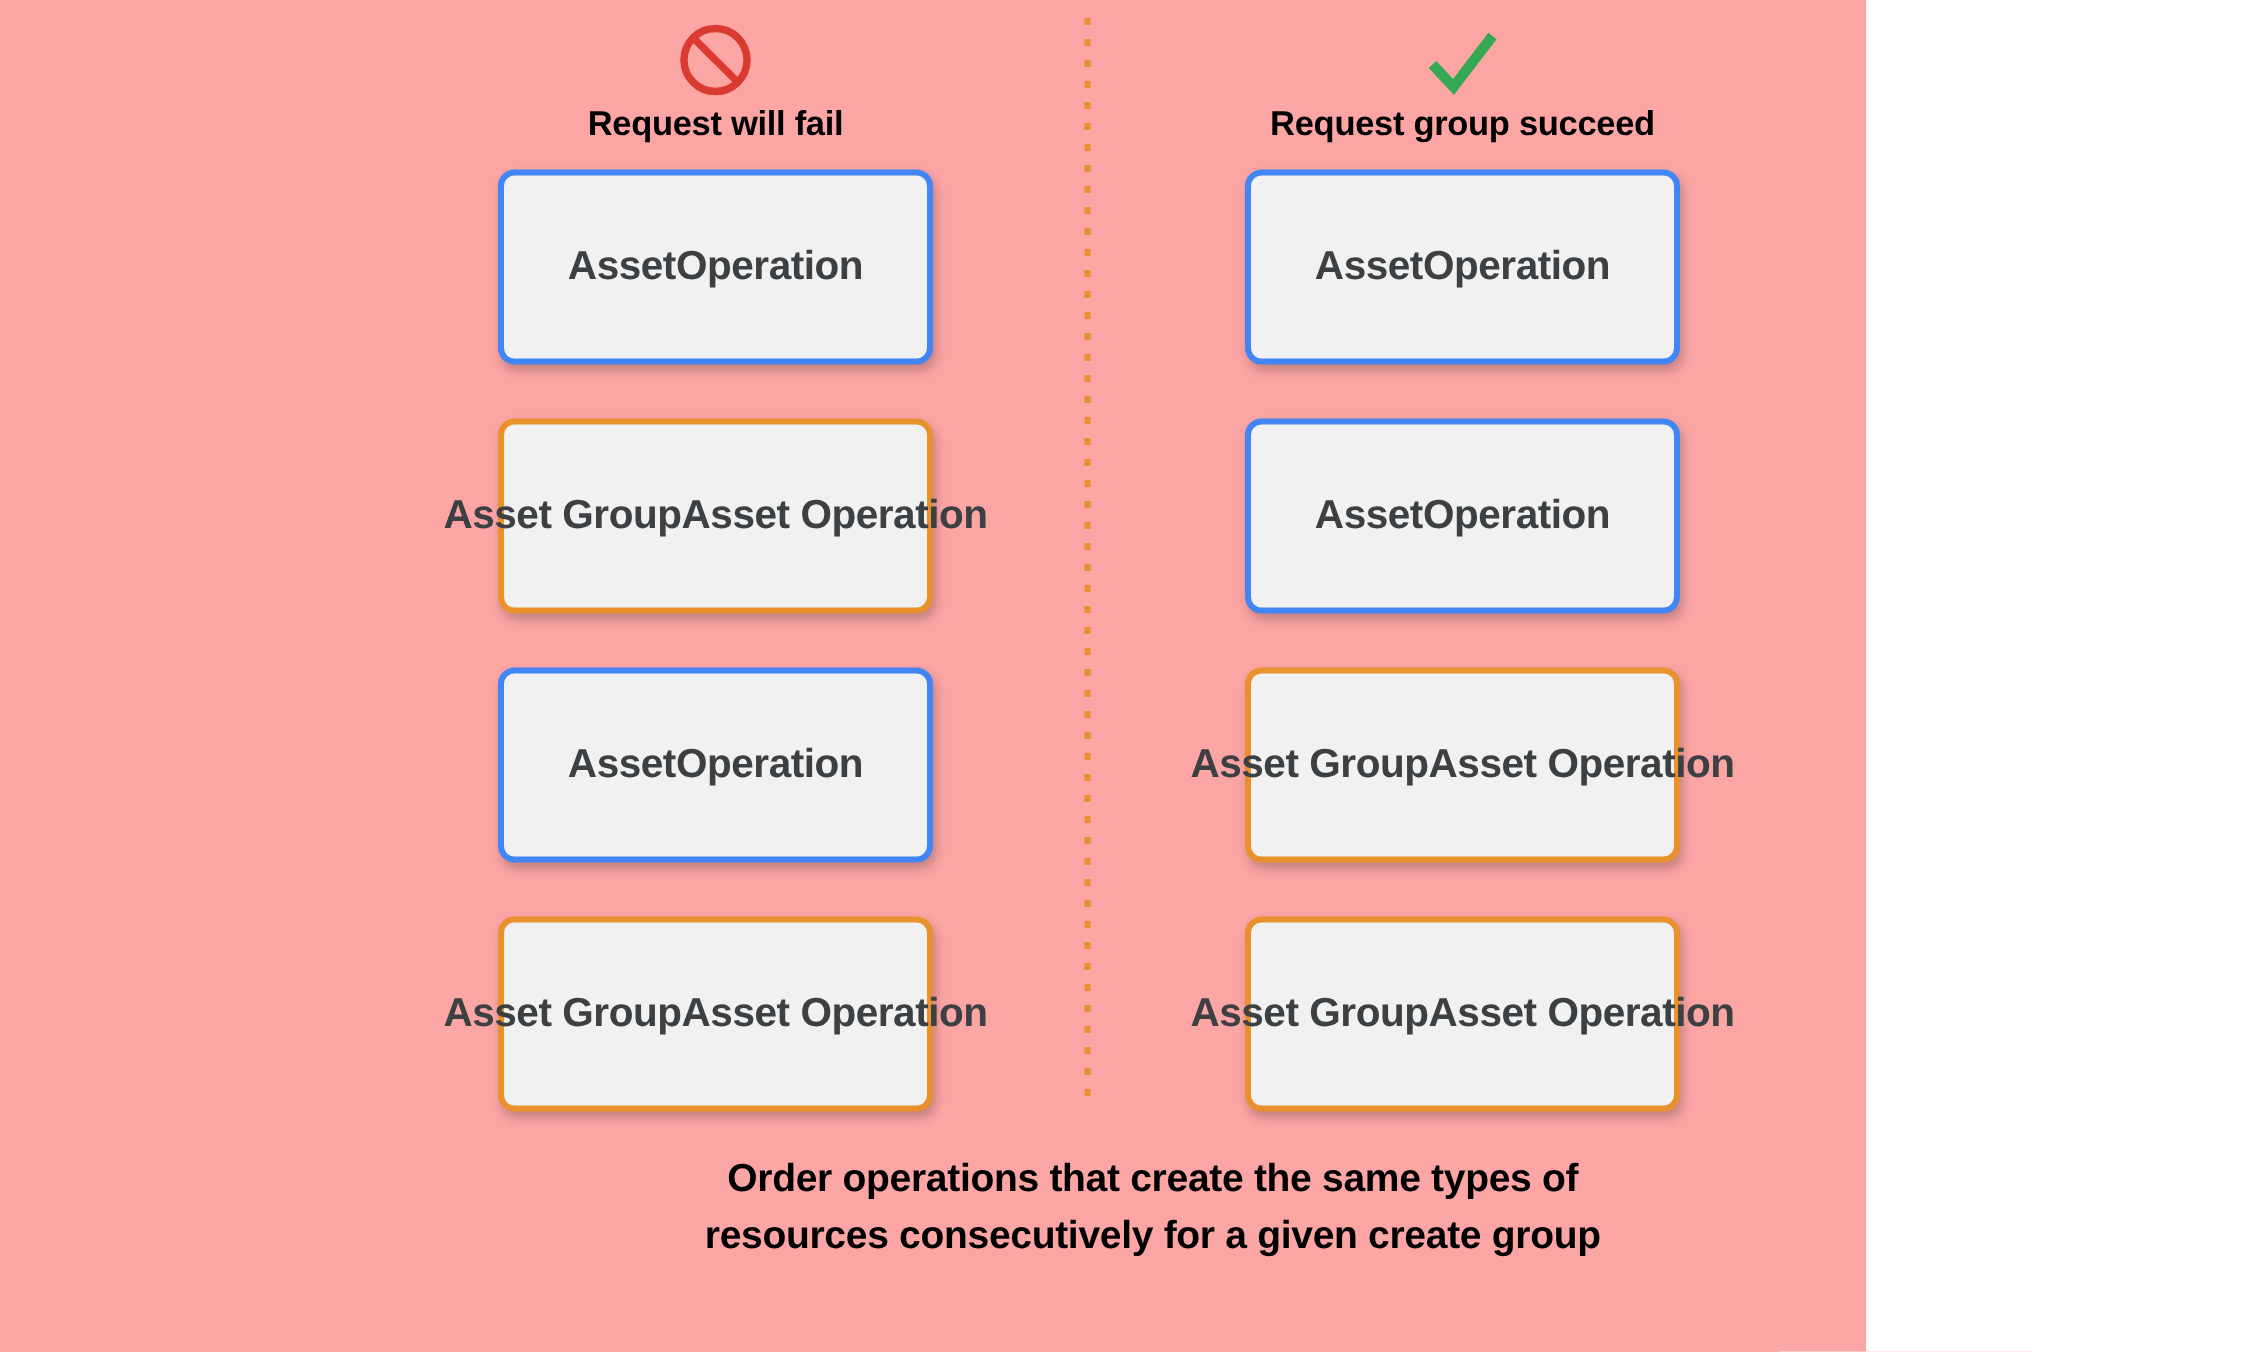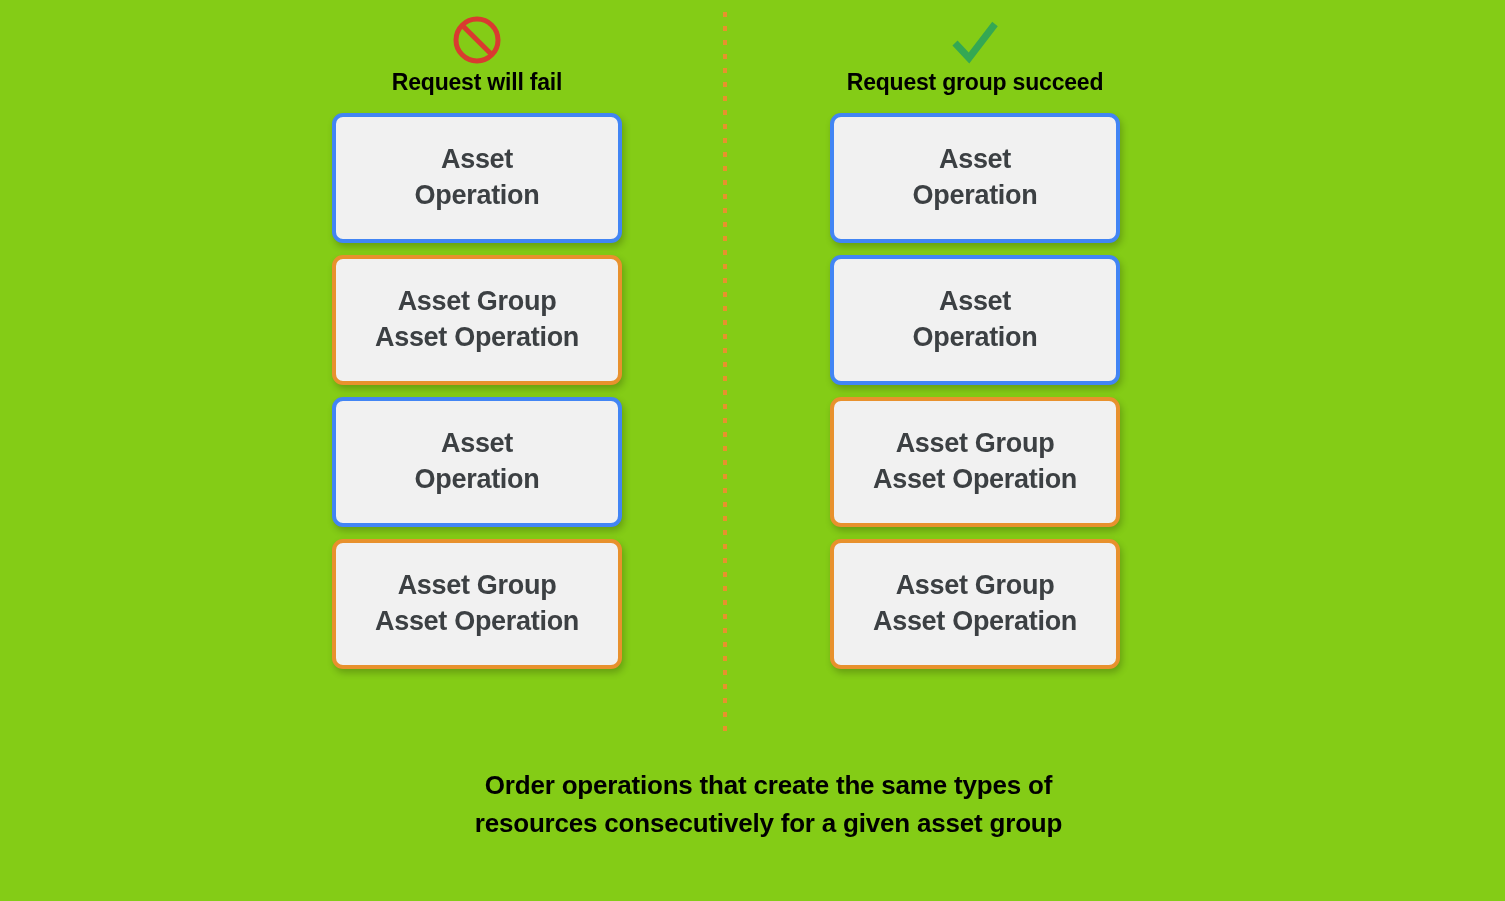--- a/index.html
+++ b/index.html
@@ -17,9 +17,9 @@
 
   #canvas {
     position: relative;
-    width: 1505px;
+    width: 1244px;
     height: 901px;
-    background: #84cc16;
+    background: #fca5a5;
   }
 
   

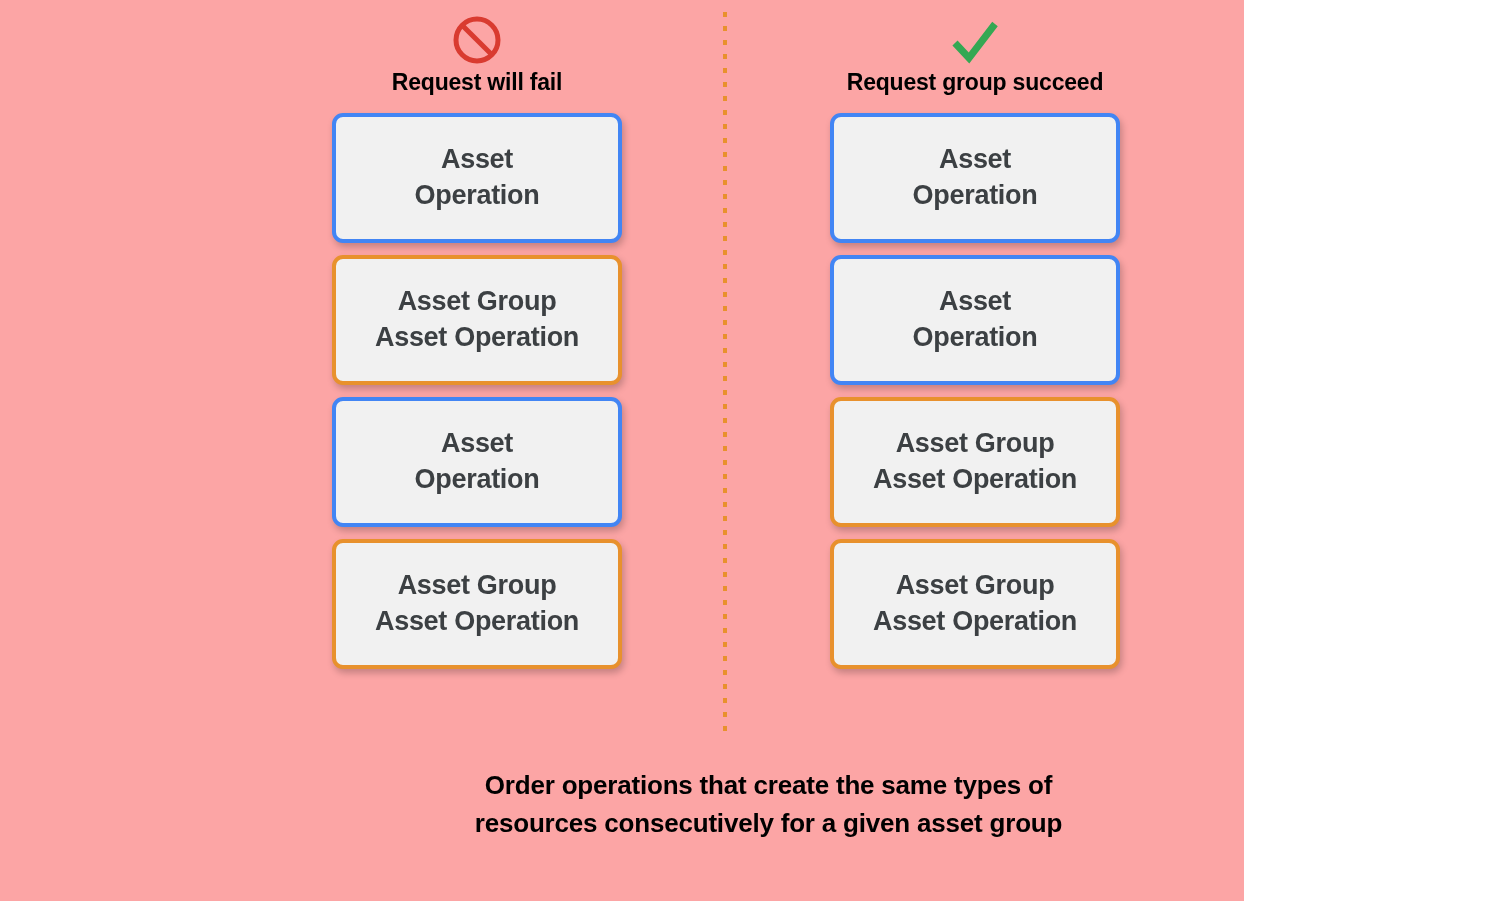--- a/index.html
+++ b/index.html
@@ -80,13 +80,13 @@
     box-sizing: border-box;
     width: 290px;
     height: 130px;
-    margin-bottom: 12px;
+    margin-bottom: 36px;
     border-radius: 11px;
     border: 4px solid #4285f4;
     background: #f1f1f1;
     box-shadow: 2px 4px 7px rgba(0,0,0,0.22);
     display: flex;
-    flex-direction: column;
+    flex-direction: row;
     align-items: center;
     justify-content: center;
     text-align: center;

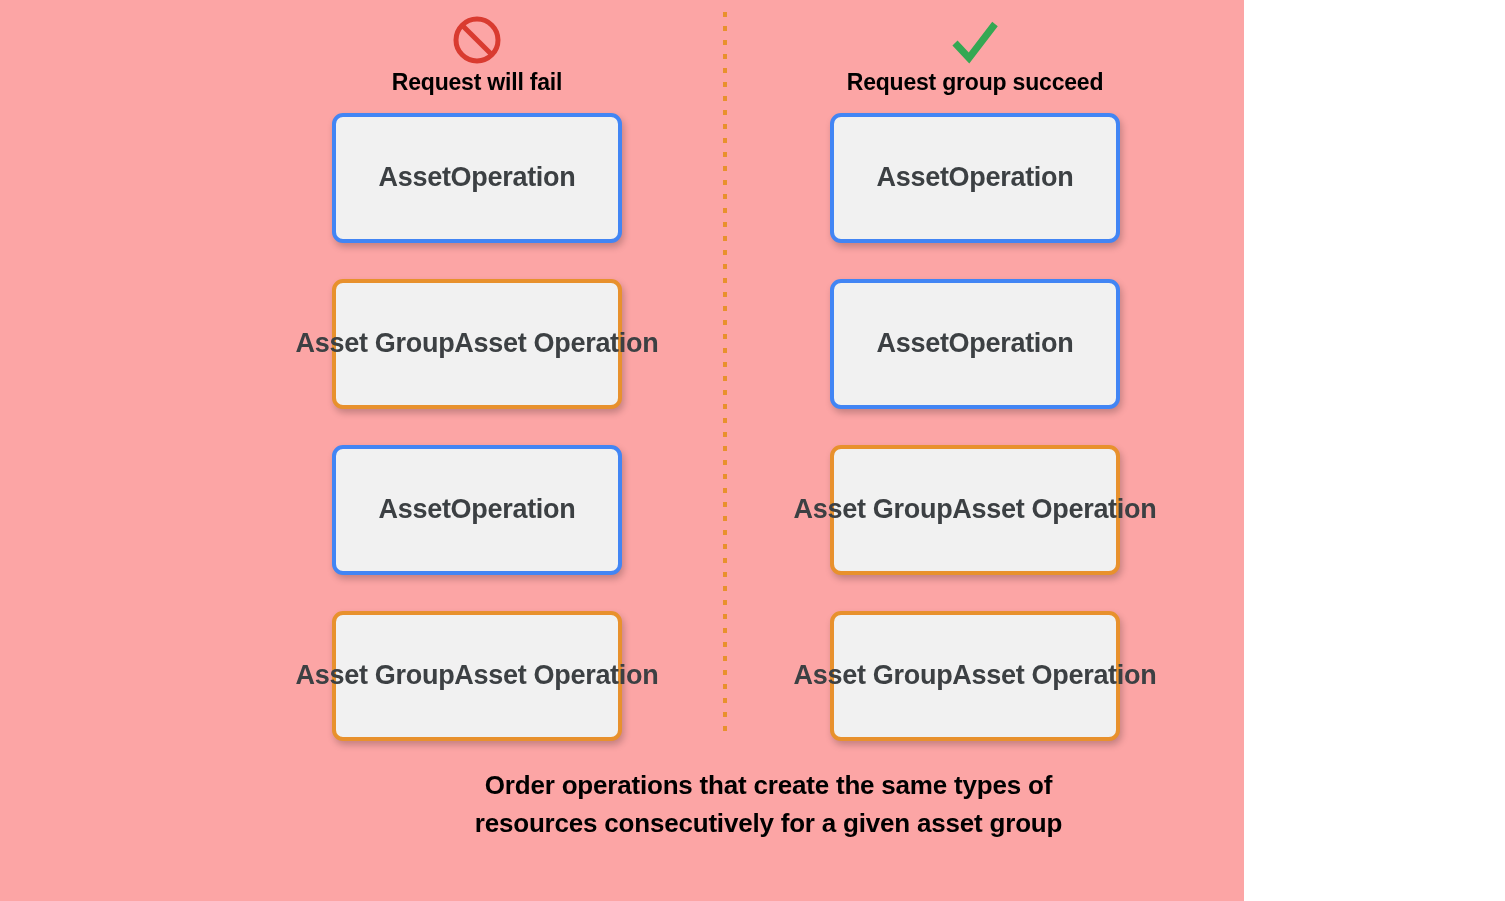--- a/index.html
+++ b/index.html
@@ -187,7 +187,7 @@
 
   <div class="caption">
     <div class="cap-line">Order operations that create the same types of</div>
-    <div class="cap-line">resources consecutively for a given asset group</div>
+    <div class="cap-line">resources consecutively for a given create group</div>
   </div>
 
 </div>

